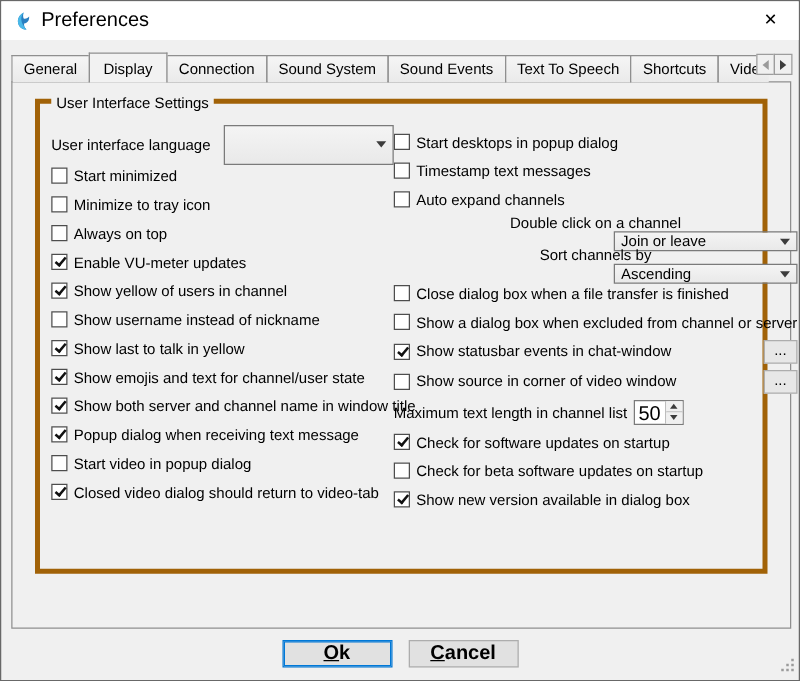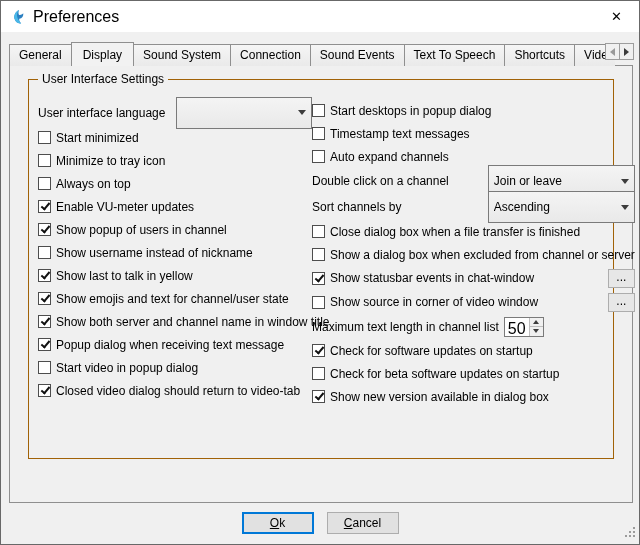--- a/index.html
+++ b/index.html
@@ -197,8 +197,8 @@
   <div class="tabstrip">
     <div class="tab">General</div>
     <div class="tab selected">Display</div>
+    <div class="tab">Connection</div>
     <div class="tab">Sound System</div>
-    <div class="tab">Connection</div>
     <div class="tab">Sound Events</div>
     <div class="tab">Text To Speech</div>
     <div class="tab">Shortcuts</div>

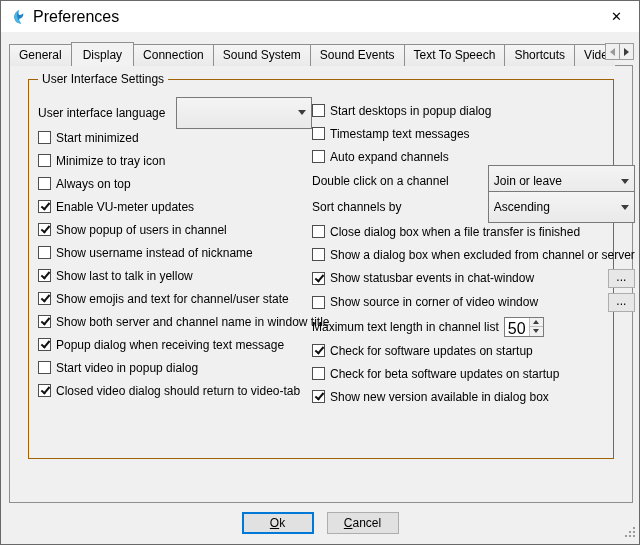--- a/index.html
+++ b/index.html
@@ -84,7 +84,7 @@
   .groupbox {
     position: absolute; left: 18px; top: 13px;
     width: 586px; height: 380px;
-    border: 1px solid #a16207;
+    border: 4px solid #a16207;
   }
   .group-title {
     position: absolute; top: -8px; left: 9px;

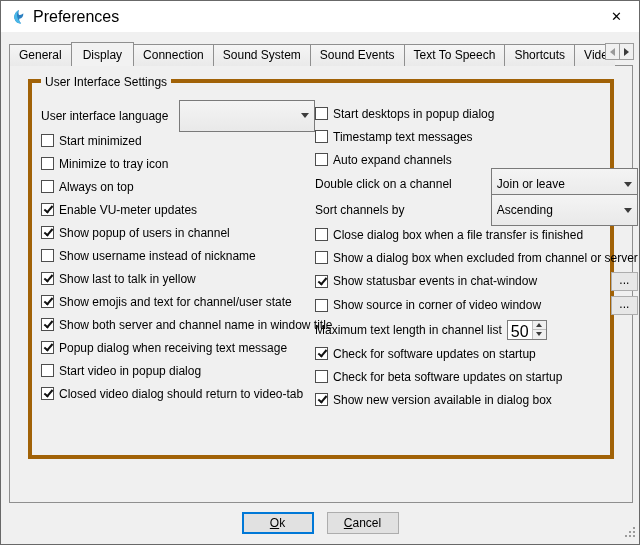--- a/index.html
+++ b/index.html
@@ -101,7 +101,7 @@
   .row { display: flex; align-items: center; }
   .check-row { height: 23px; gap: 5px; }
   .lang-row  { height: 27px; }
-  .combo-row { height: 26px; }
+  .combo-row { height: 26px; flex-direction: column; }
   .dots-row  { height: 24px; gap: 5px; }
   .spin-row  { height: 25px; }
   .lbl { white-space: nowrap; font-size: 12px; }

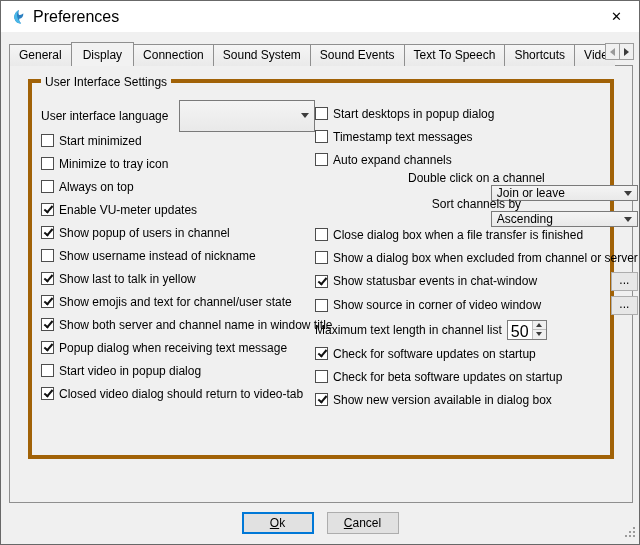--- a/index.html
+++ b/index.html
@@ -245,7 +245,7 @@
           </div>
           <div class="row check-row checked">
             <span class="cb"></span>
-            <span class="lbl">Show popup of users in channel</span>
+            <span class="lbl">Show yellow of users in channel</span>
           </div>
           <div class="row check-row">
             <span class="cb"></span>

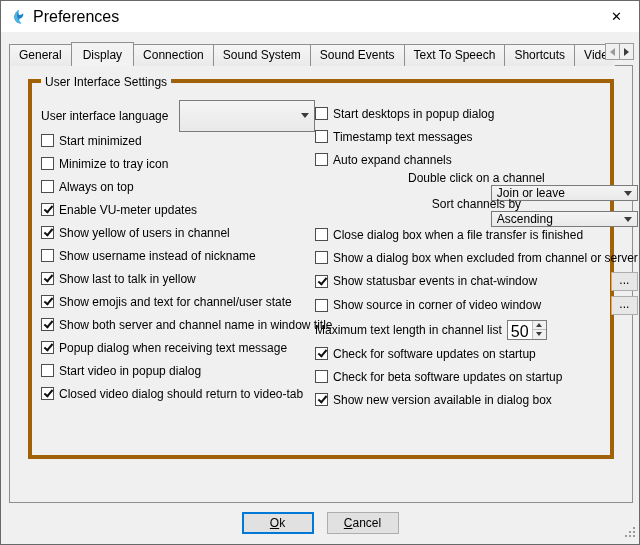--- a/index.html
+++ b/index.html
@@ -165,11 +165,12 @@
     display: flex; justify-content: center; gap: 13px;
   }
   .btn {
-    width: 72px; height: 22px;
+    width: 88px; height: 22px;
     background: #e1e1e1;
     border: 1px solid #adadad;
     display: flex; align-items: center; justify-content: center;
-    font-size: 12px;
+    font-size: 16px;
+    font-weight: bold;
   }
   .btn-default {
     border: 1px solid #0078d7;

